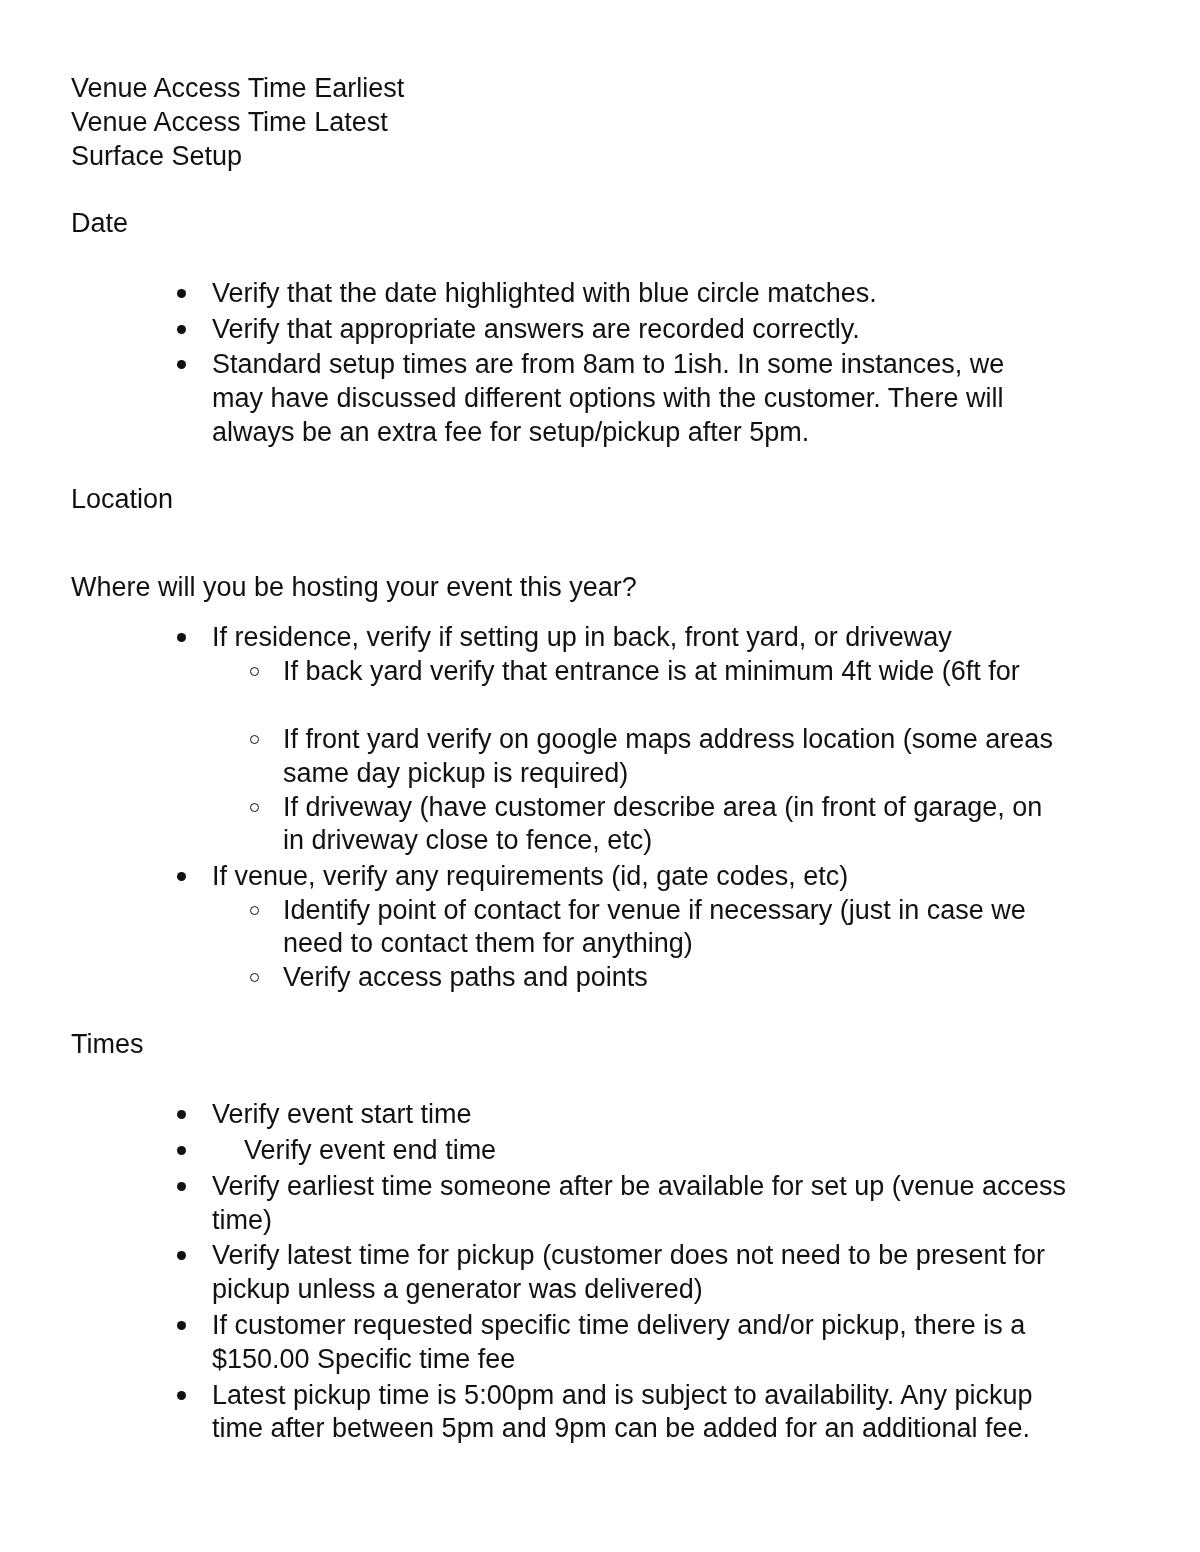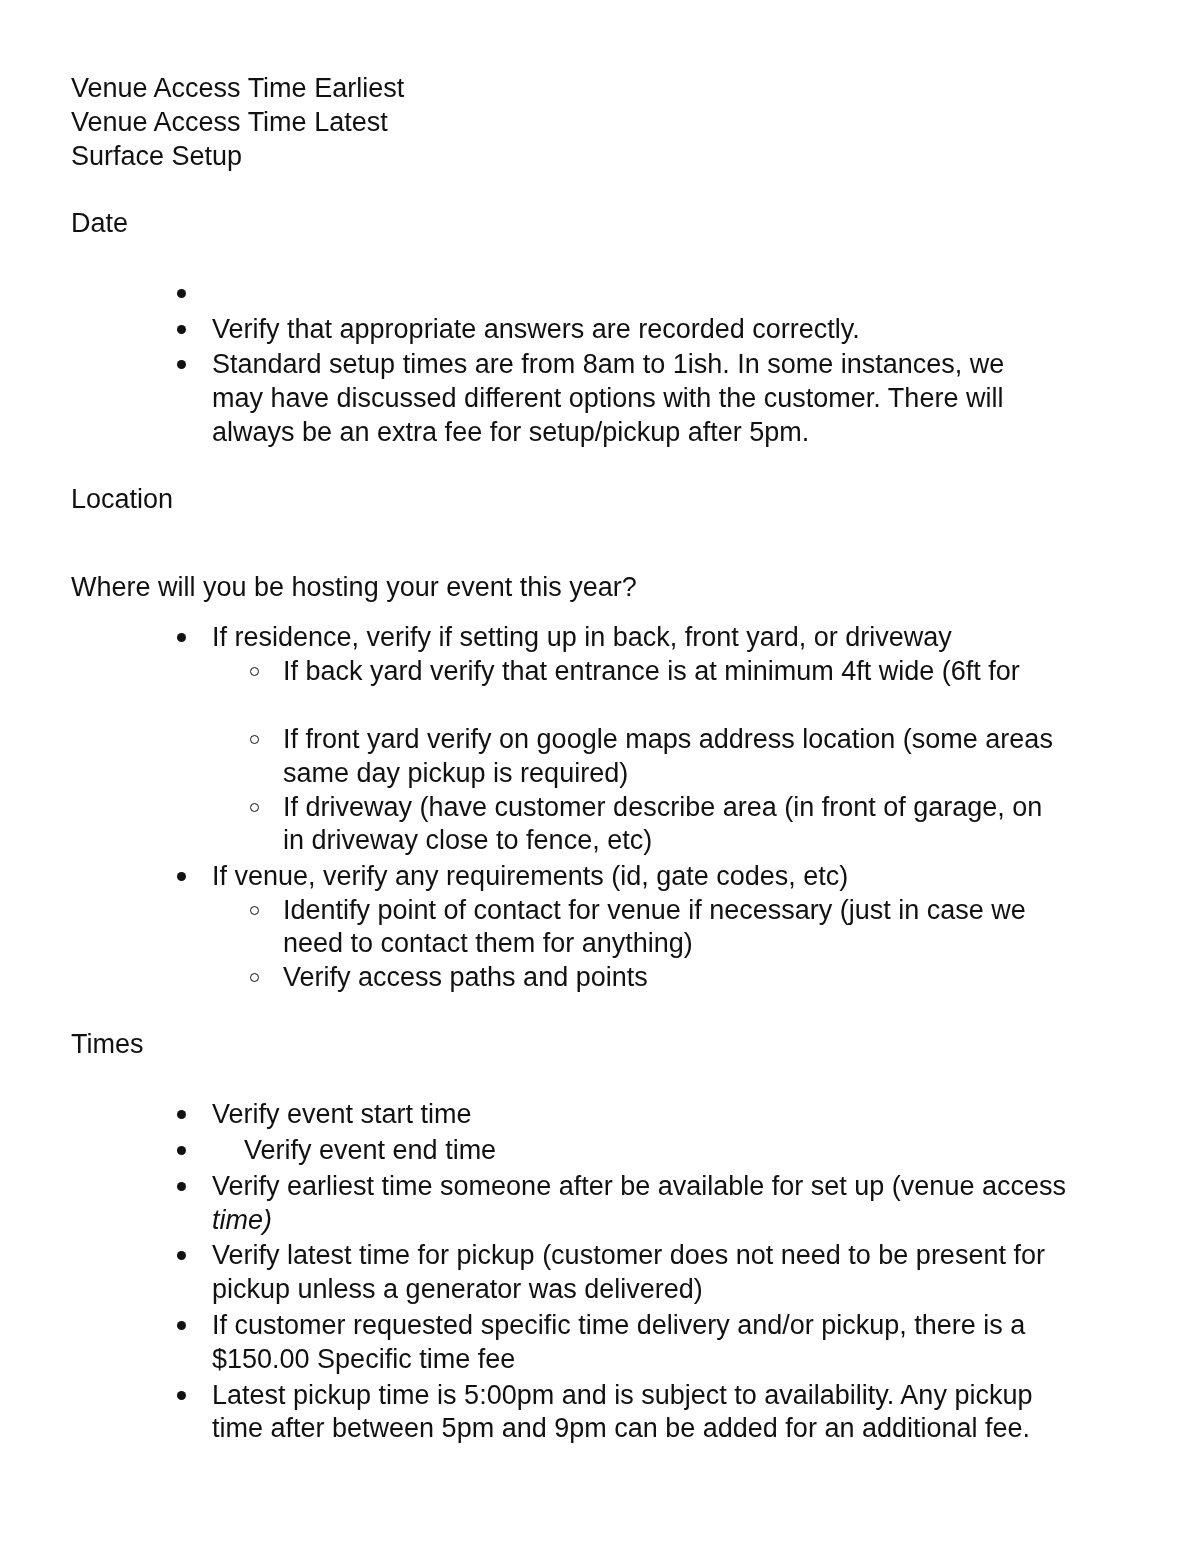--- a/index.html
+++ b/index.html
@@ -31,6 +31,7 @@
   <div class="line" style="left:71px; top:206px;">Date</div>
 
   <span class="disc" style="left:177px; top:289px;"></span>
+  <div class="line" style="left:212px; top:276px;">Verify that the date highlighted with blue circle matches.</div>
 
   <span class="disc" style="left:177px; top:325px;"></span>
   <div class="line" style="left:212px; top:312px;">Verify that appropriate answers are recorded correctly.</div>

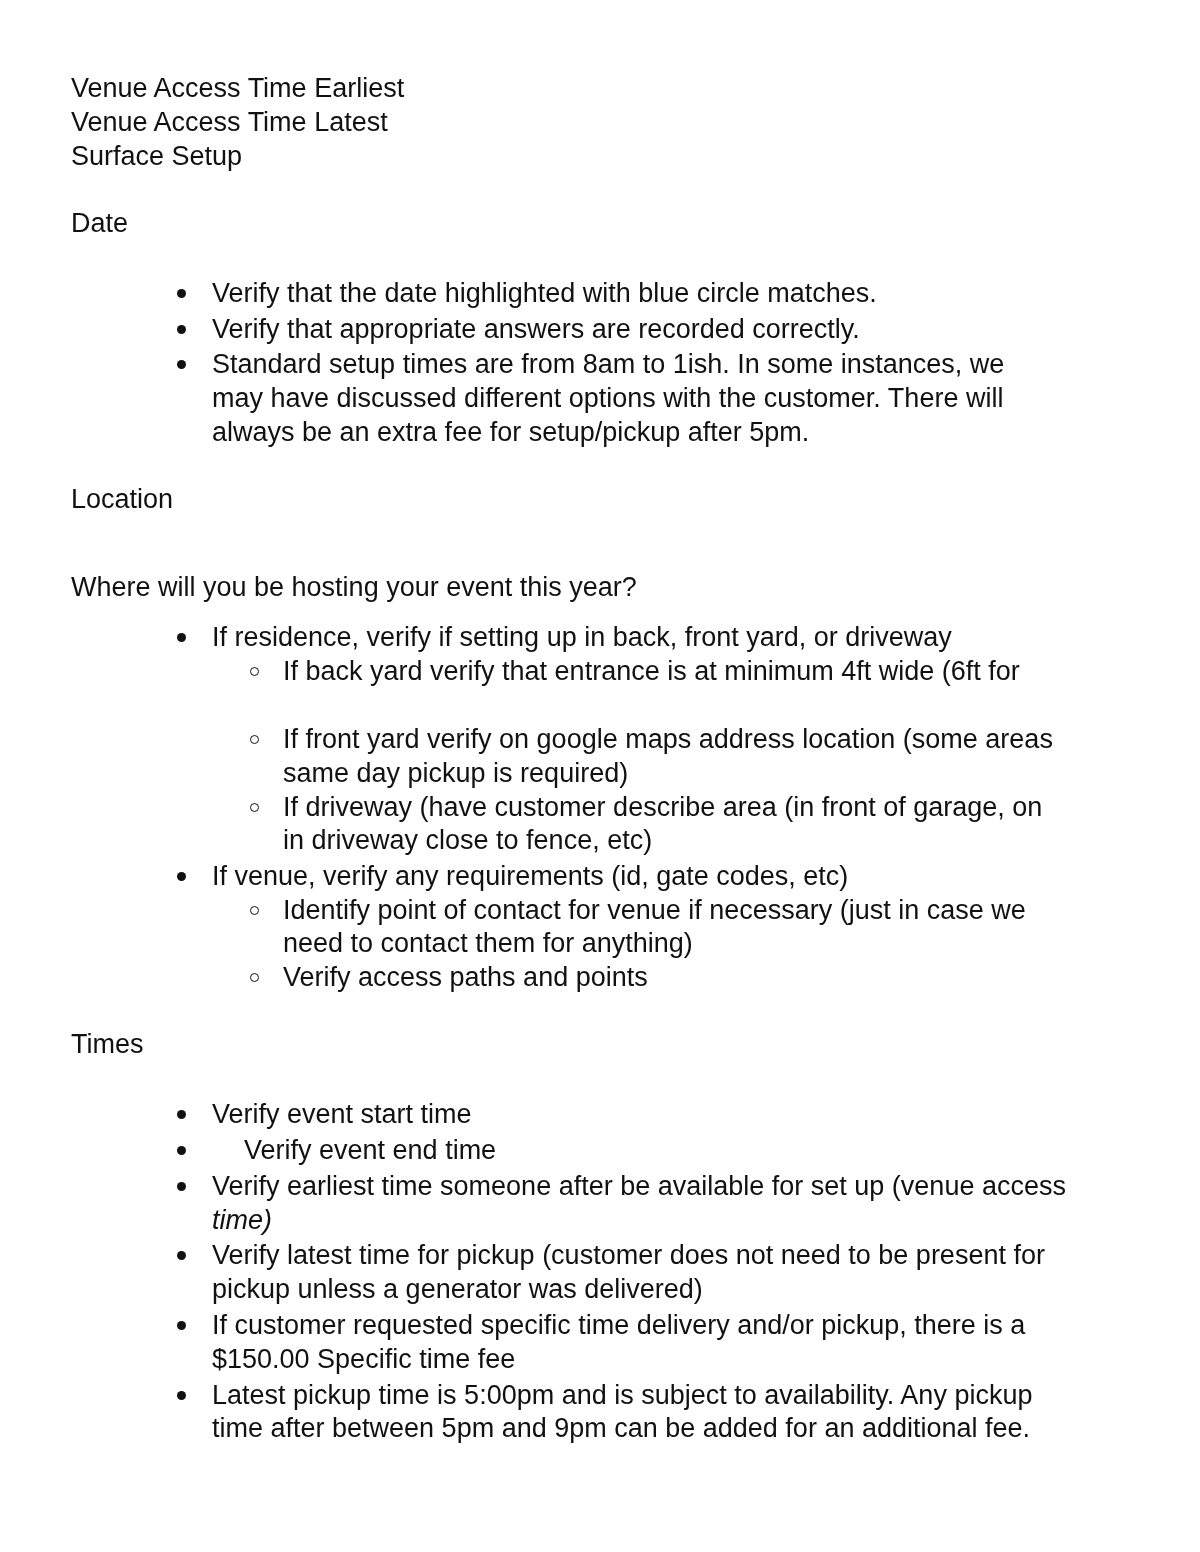--- a/index.html
+++ b/index.html
@@ -78,7 +78,7 @@
 
   <span class="disc" style="left:177px; top:1182px;"></span>
   <div class="line" style="left:212px; top:1169px;">Verify earliest time someone after be available for set up (venue access</div>
-  <div class="line" style="left:212px; top:1203px;font-style:italic;">time)</div>
+  <div class="line" style="left:212px; top:1203px;">time)</div>
 
   <span class="disc" style="left:177px; top:1251px;"></span>
   <div class="line" style="left:212px; top:1238px;">Verify latest time for pickup (customer does not need to be present for</div>

